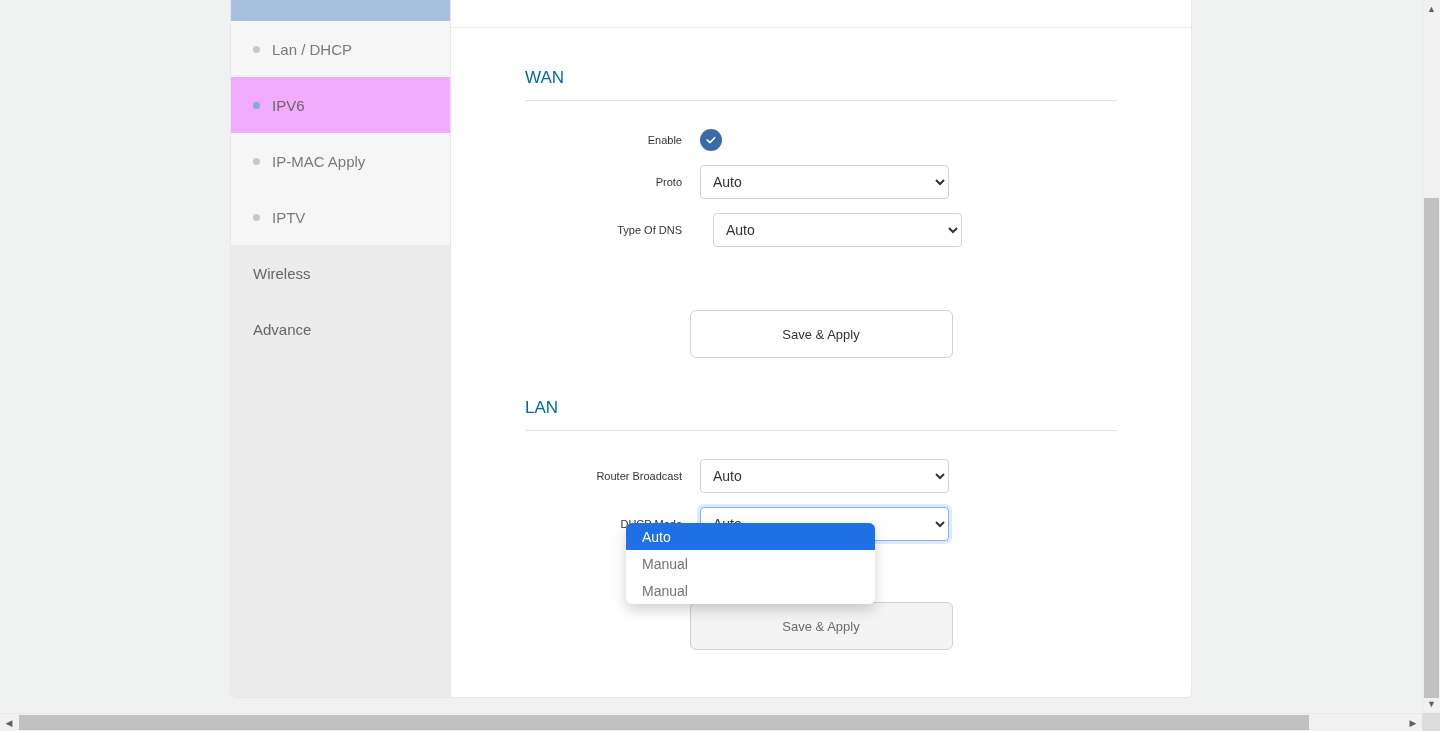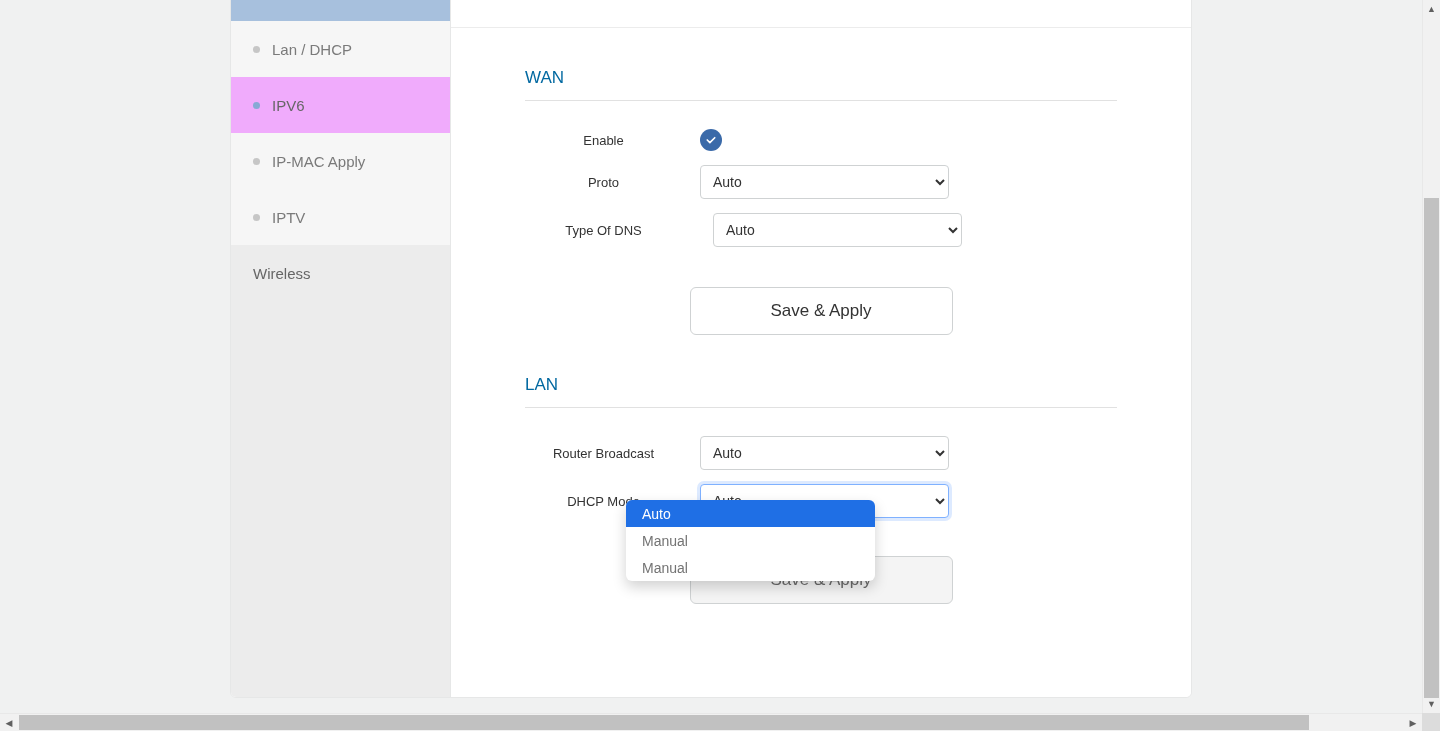--- a/index.html
+++ b/index.html
@@ -180,9 +180,9 @@
   }
   .form-label {
     width: 175px;
-    text-align: center;
+    text-align: right;
     padding-right: 18px;
-    font-size: 13px;
+    font-size: 11px;
     color: #333;
     flex-shrink: 0;
   }

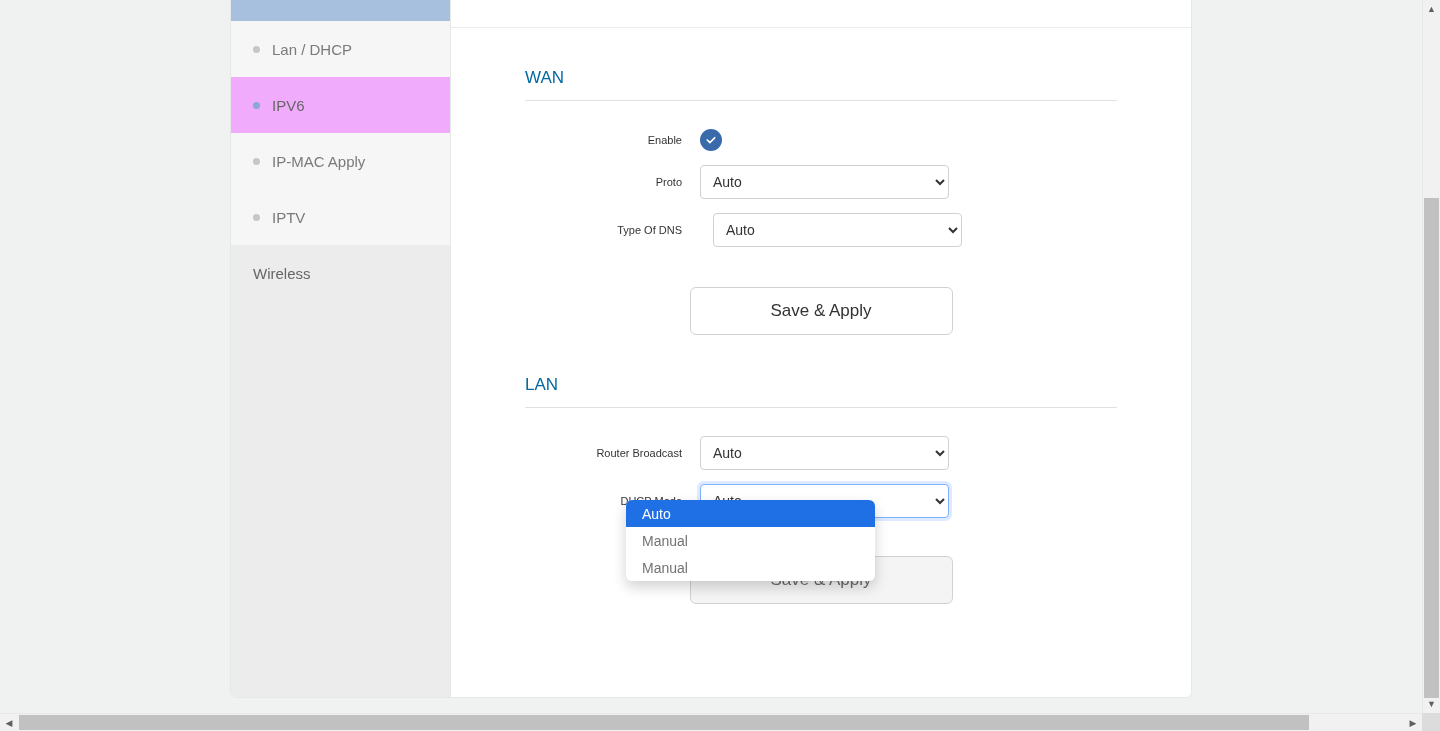--- a/index.html
+++ b/index.html
@@ -293,6 +293,9 @@
         <div class="sidebar-item">
           <span>Wireless</span>
         </div>
+        <div class="sidebar-item">
+          <span>Advance</span>
+        </div>
       </div>
 
       <div class="content">

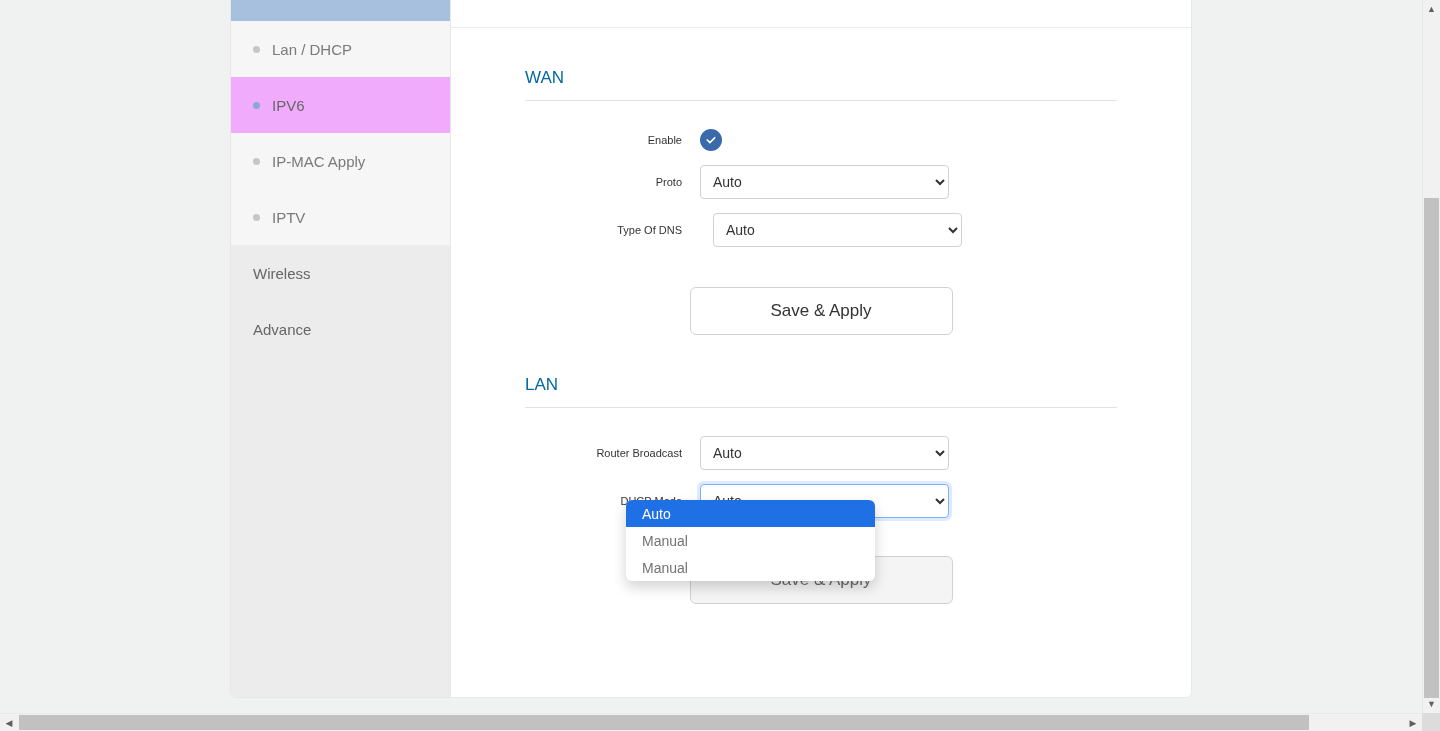--- a/index.html
+++ b/index.html
@@ -228,9 +228,10 @@
     border: 1px solid #cfd2d3;
     border-radius: 6px;
     background: #fff;
-    font-size: 17px;
+    font-size: 13px;
     color: #333;
     cursor: pointer;
+    margin-top: 23px;
   }
   .save-btn.disabled-look {
     background: #f4f4f4;

